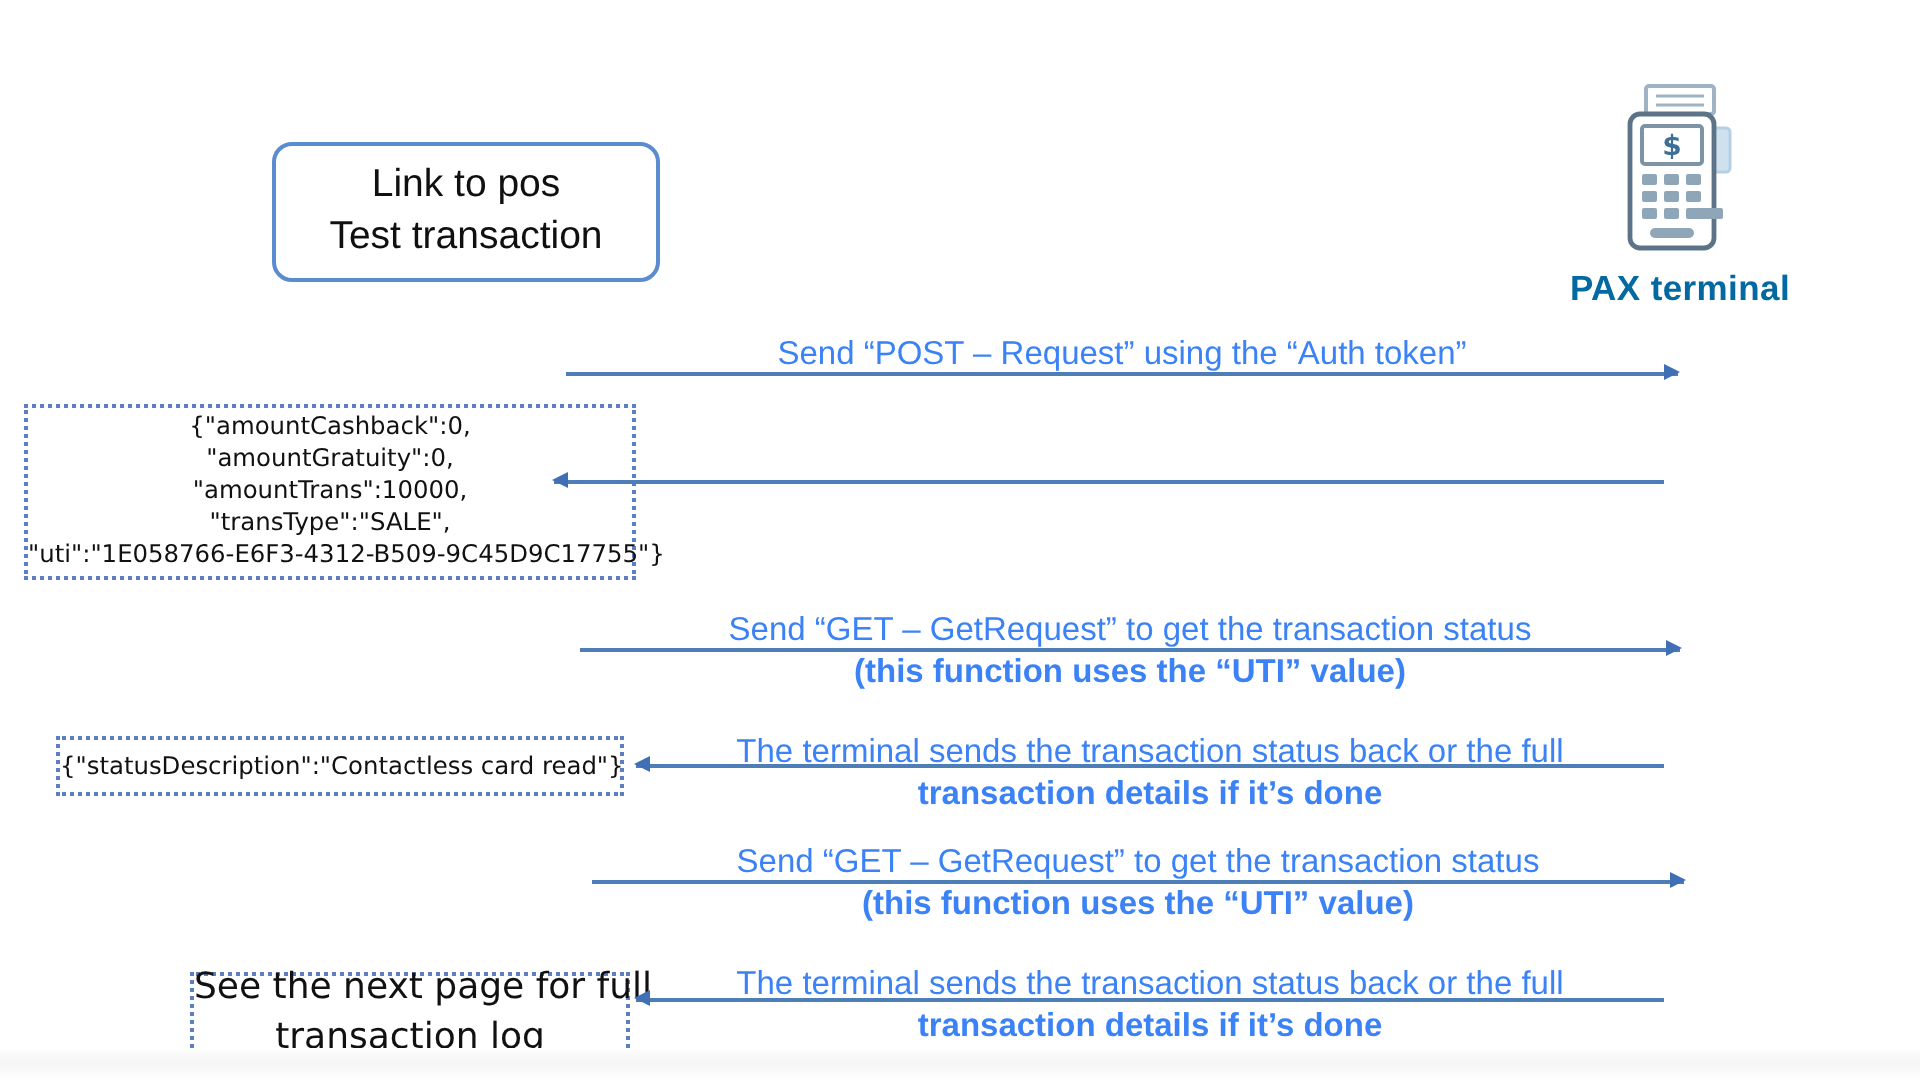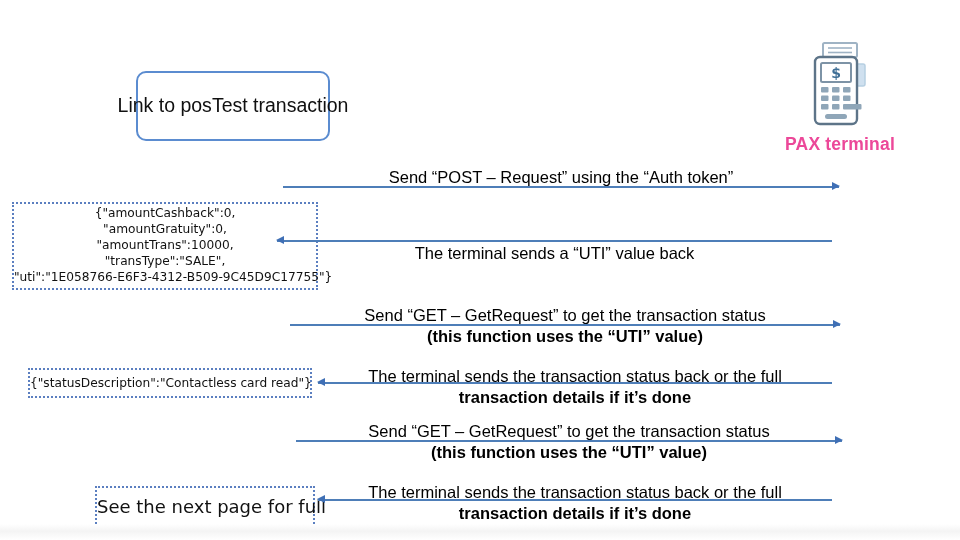--- a/index.html
+++ b/index.html
@@ -31,7 +31,7 @@
     background: #ffffff;
     box-sizing: border-box;
     display: flex;
-    flex-direction: row;
+    flex-direction: column;
     align-items: center;
     justify-content: center;
     color: #101010;

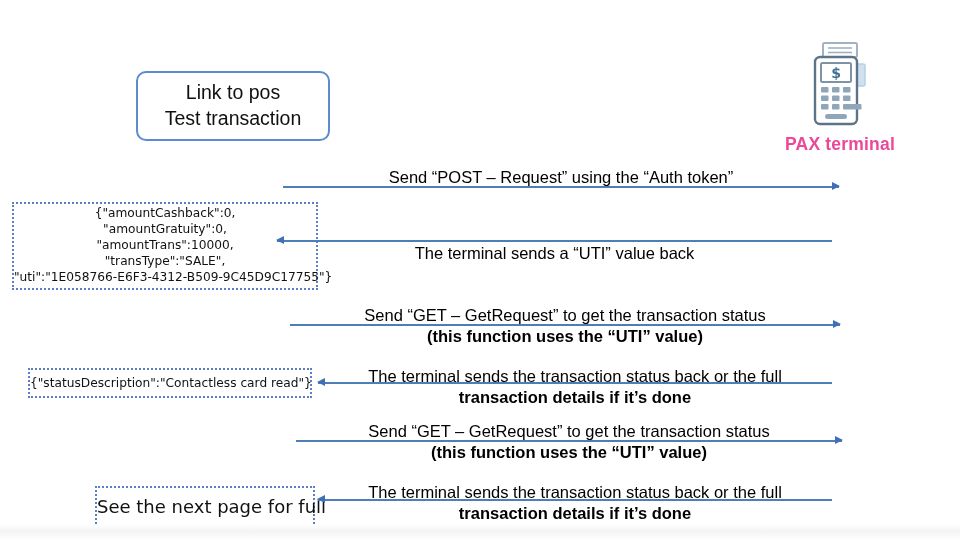--- a/index.html
+++ b/index.html
@@ -51,7 +51,7 @@
     margin-top: 6px;
     font-size: 17.5px;
     font-weight: bold;
-    color: #ec4899;
+    color: #0369a1;
     letter-spacing: .2px;
   }
   .pax-icon { display:block; margin: 0 auto; }

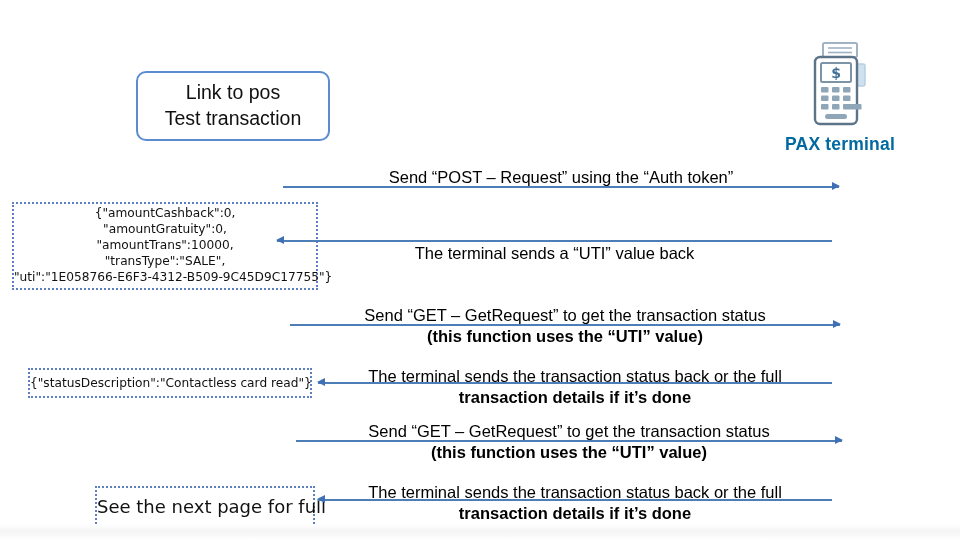--- a/index.html
+++ b/index.html
@@ -90,7 +90,7 @@
   .msg {
     position: absolute;
     text-align: center;
-    color: #000000;
+    color: #3b82f6;
     font-size: 16.5px;
     line-height: 1.28;
     white-space: nowrap;

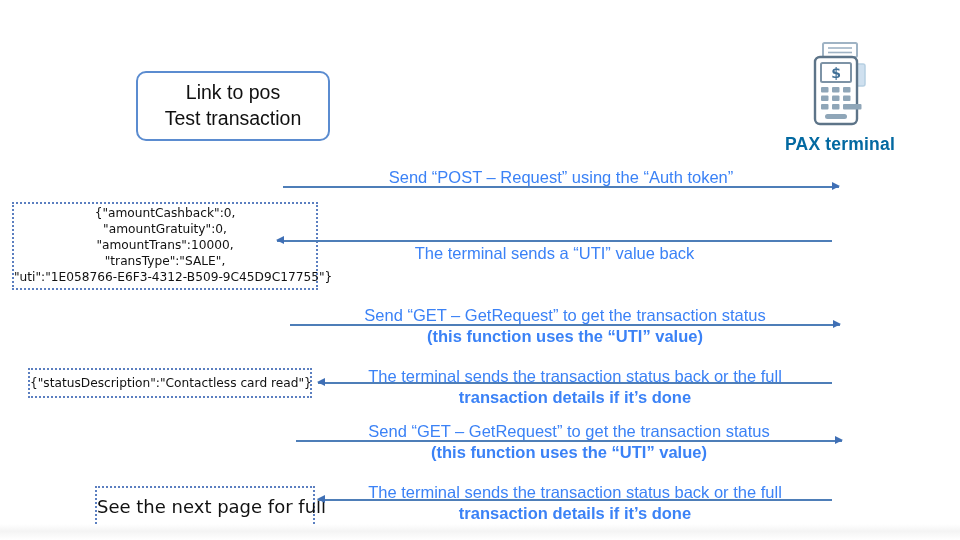--- a/index.html
+++ b/index.html
@@ -187,9 +187,6 @@
     <div class="shaft"></div>
     <div class="head"></div>
   </div>
-  <div class="msg" style="left:277px; top:243px; width:555px;">
-    <span>The terminal sends a “UTI” value back</span>
-  </div>
 
   <div class="msg" style="left:290px; top:305px; width:550px;">
     <span>Send “GET – GetRequest” to get the transaction status</span>

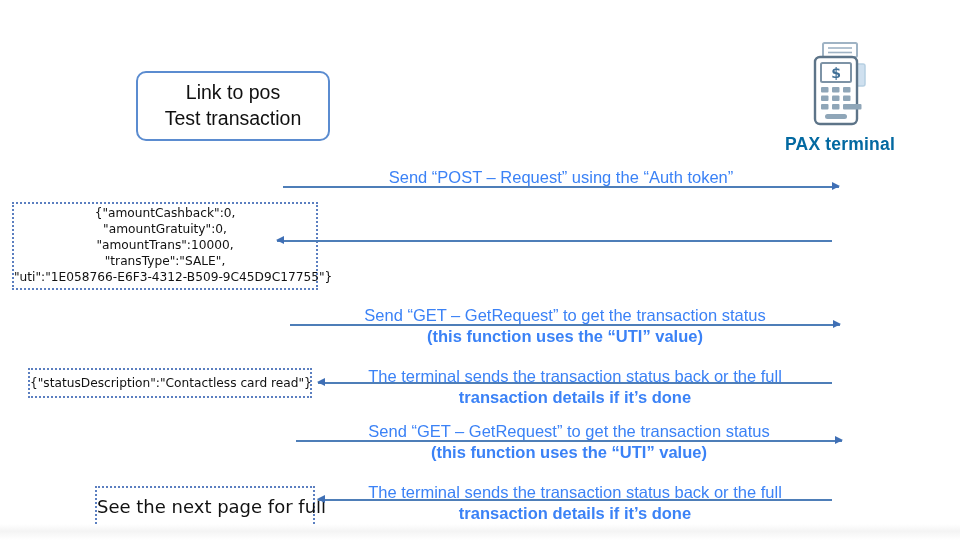--- a/index.html
+++ b/index.html
@@ -224,6 +224,7 @@
   <div class="note note-next">
     <div class="note-body">
       <span class="nl">See the next page for full</span>
+      <span class="nl">transaction log</span>
     </div>
   </div>
 

